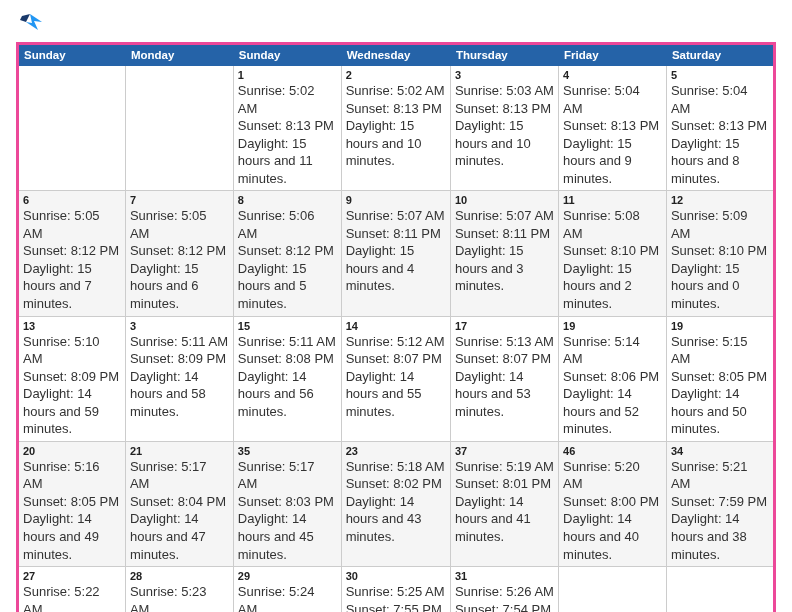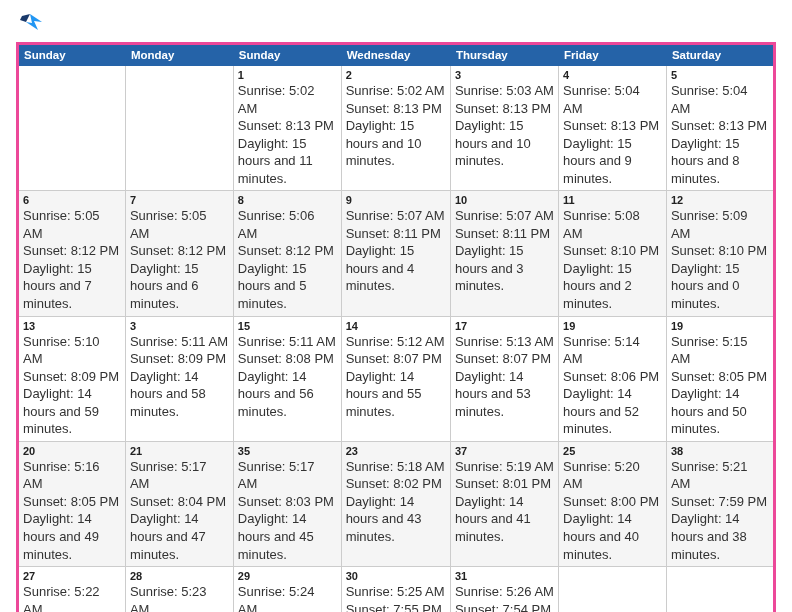--- a/index.html
+++ b/index.html
@@ -236,7 +236,7 @@
             <div class="cell-info">Sunrise: 5:19 AM<br>Sunset: 8:01 PM<br>Daylight: 14 hours and 41 minutes.</div>
           </td>
           <td>
-            <span class="cell-day">25</span>
+            <span class="cell-day">46</span>
             <div class="cell-info">Sunrise: 5:20 AM<br>Sunset: 8:00 PM<br>Daylight: 14 hours and 40 minutes.</div>
           </td>
           <td>

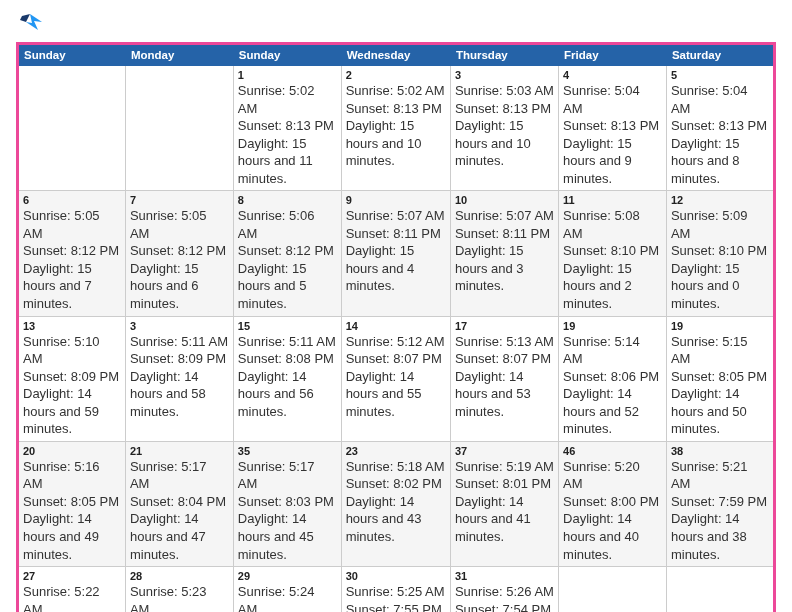--- a/index.html
+++ b/index.html
@@ -240,7 +240,7 @@
             <div class="cell-info">Sunrise: 5:20 AM<br>Sunset: 8:00 PM<br>Daylight: 14 hours and 40 minutes.</div>
           </td>
           <td>
-            <span class="cell-day">38</span>
+            <span class="cell-day">34</span>
             <div class="cell-info">Sunrise: 5:21 AM<br>Sunset: 7:59 PM<br>Daylight: 14 hours and 38 minutes.</div>
           </td>
         </tr>

